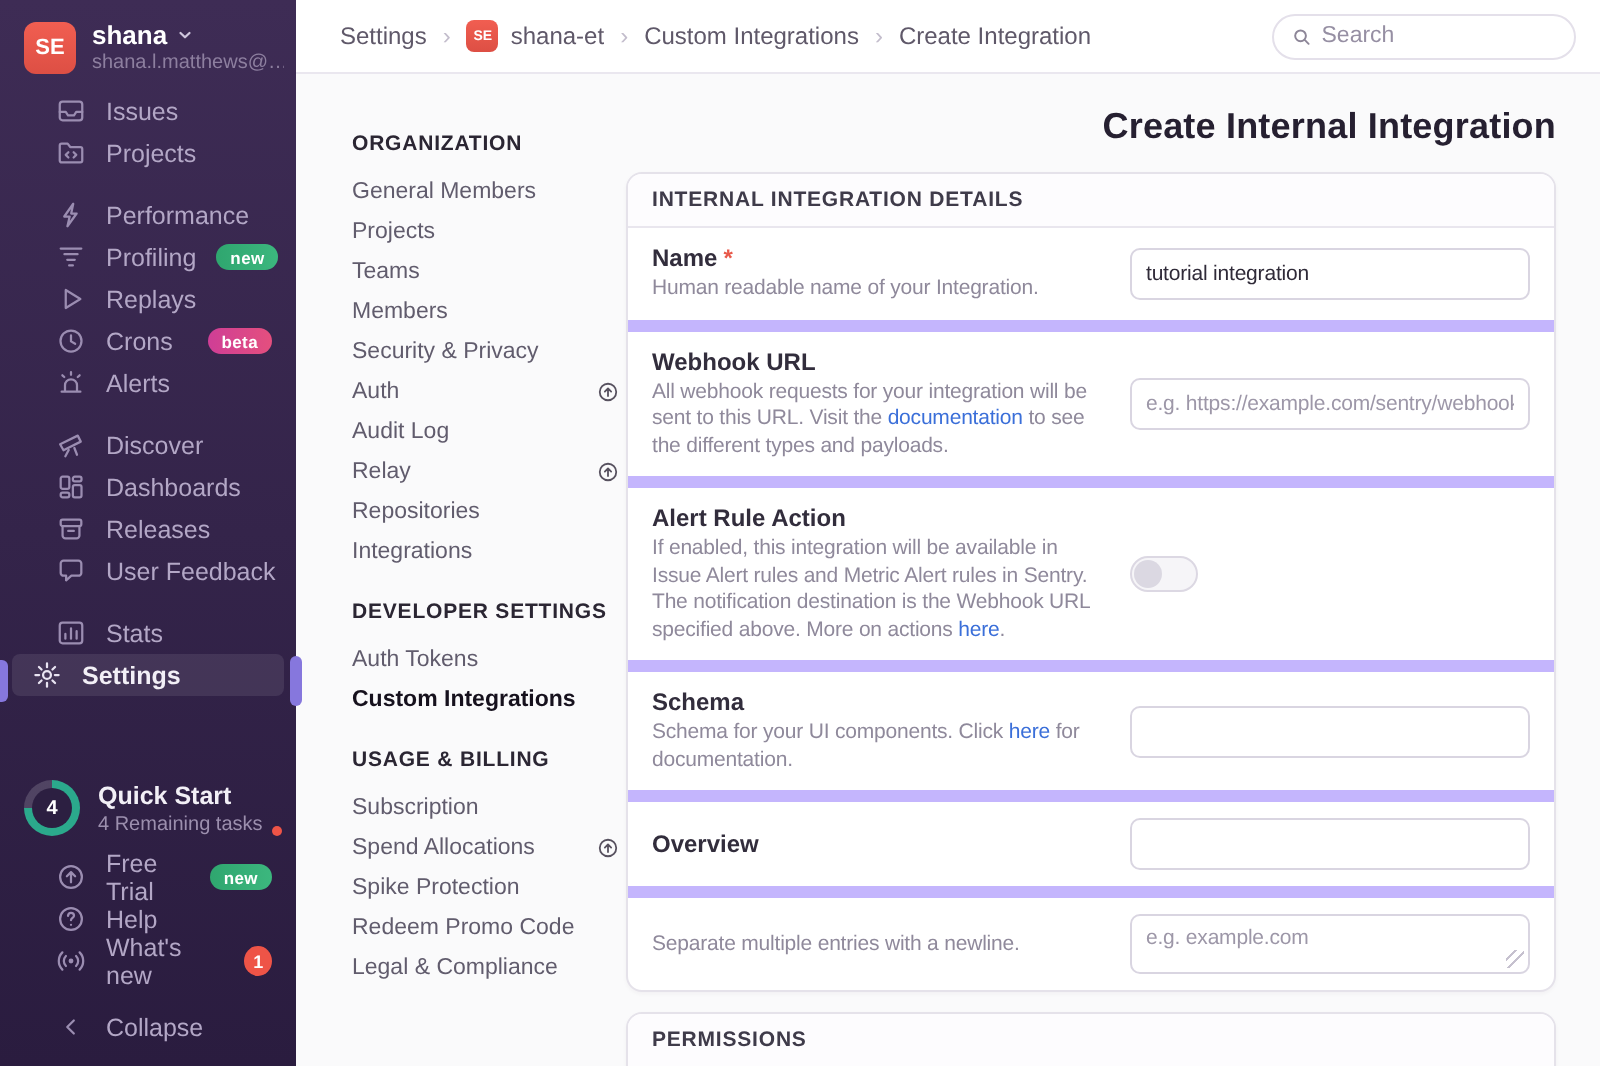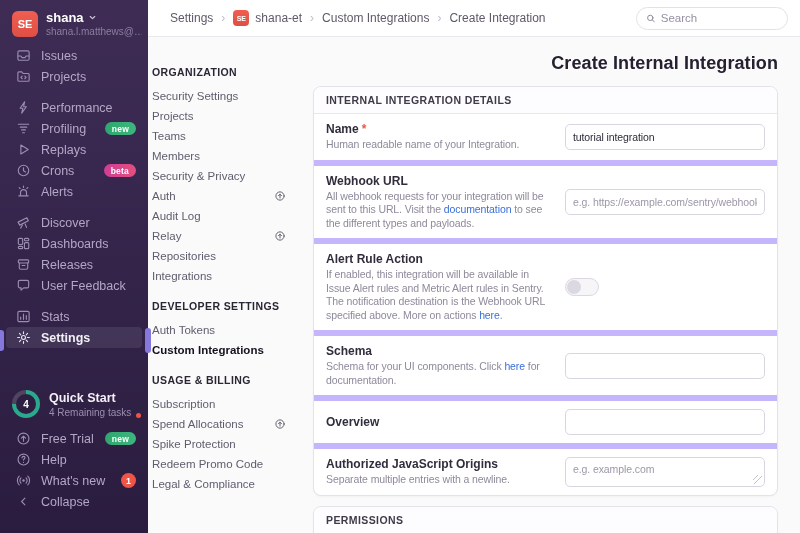--- a/index.html
+++ b/index.html
@@ -31,7 +31,7 @@
   .side-section:first-child { margin-top:0; }
   .side-item {
     height:21px; display:flex; align-items:center; gap:10px;
-    padding-left:16px; cursor:pointer;
+    padding-left:28px; cursor:pointer;
     color:#b3a7c6; font-size:12.5px;
   }
   .side-item .ic { color:#9b8db1; flex-shrink:0; }

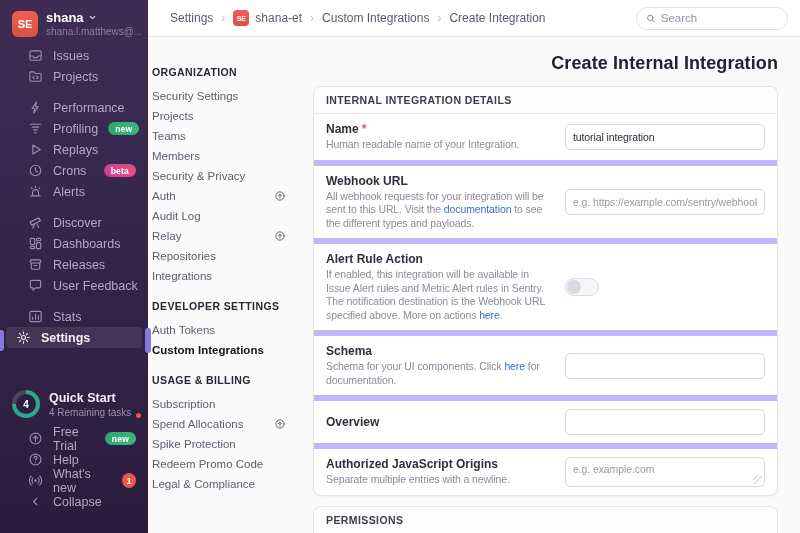--- a/index.html
+++ b/index.html
@@ -104,7 +104,7 @@
   .search-box input::placeholder { color:#968fa3; }
 
   
-  .settings-nav { position:absolute; left:152px; top:66px; width:134px; }
+  .settings-nav { position:absolute; left:176px; top:66px; width:134px; }
   .gtitle { font-size:10.5px; font-weight:bold; letter-spacing:.4px; color:#2b2633; margin:14px 0 8px; }
   .settings-nav .group:first-child .gtitle { margin-top:0; }
   .nav-item {

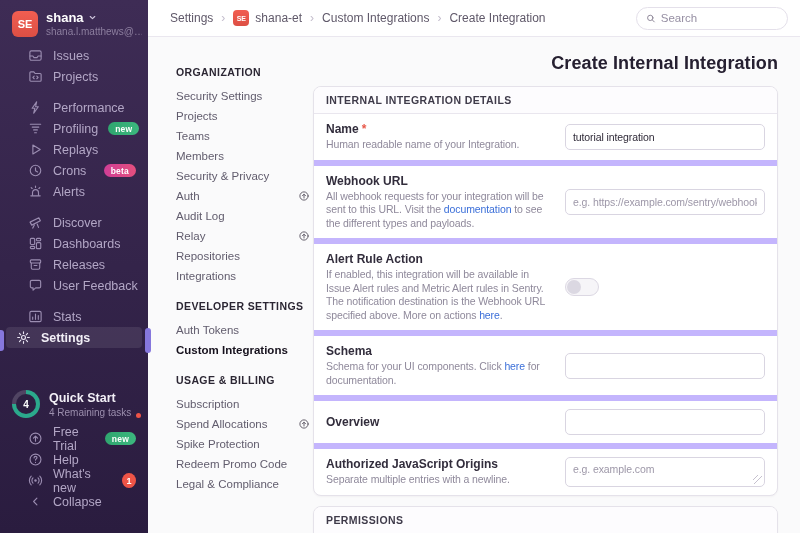--- a/index.html
+++ b/index.html
@@ -362,7 +362,7 @@
     <div class="group">
       <div class="gtitle">ORGANIZATION</div>
       <div class="nav-item">
-        <span>Security Settings</span>
+        <span>General Members</span>
       </div>
       <div class="nav-item">
         <span>Projects</span>

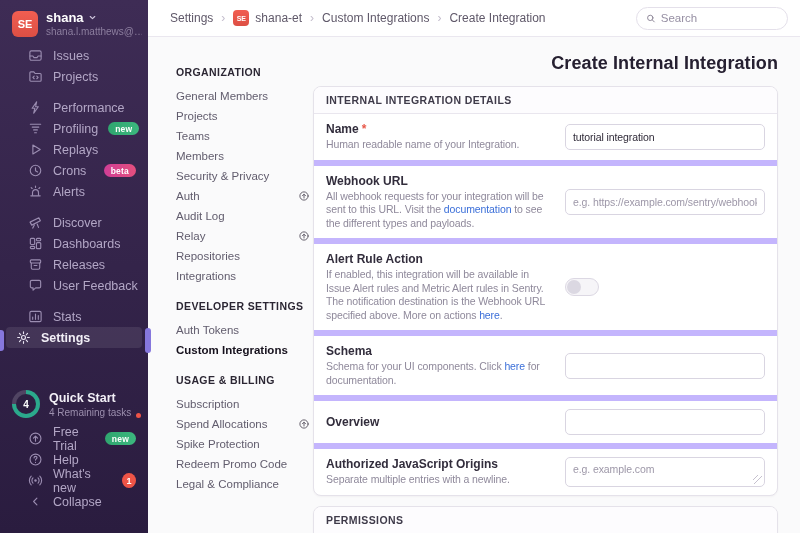--- a/index.html
+++ b/index.html
@@ -492,7 +492,6 @@
         </div>
         <div class="row">
           <div class="fleft">
-            <div class="lbl"><span>Authorized JavaScript Origins</span></div>
             <div class="desc"><span>Separate multiple entries with a newline.</span></div>
           </div>
           <div class="fright">

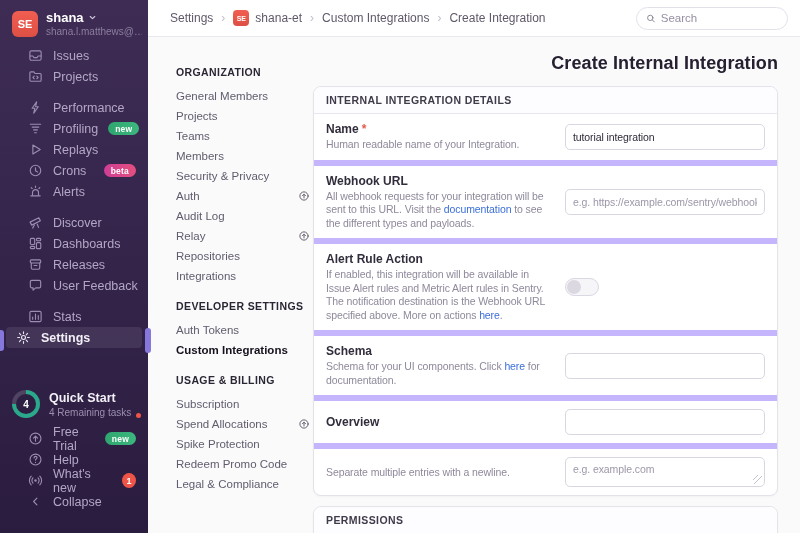--- a/index.html
+++ b/index.html
@@ -75,7 +75,7 @@
   .qs-sub { color:#9c8fae; font-size:10px; margin-top:2px; display:flex; align-items:flex-end; gap:5px; }
   .qs-dot { width:5px; height:5px; border-radius:50%; background:var(--badge-count); }
   .side-footer { margin-top:10px; }
-  .collapse-wrap { margin-bottom:12px; }
+  .collapse-wrap { margin-top:12px; margin-bottom:12px; }
 
   
   .topbar {

